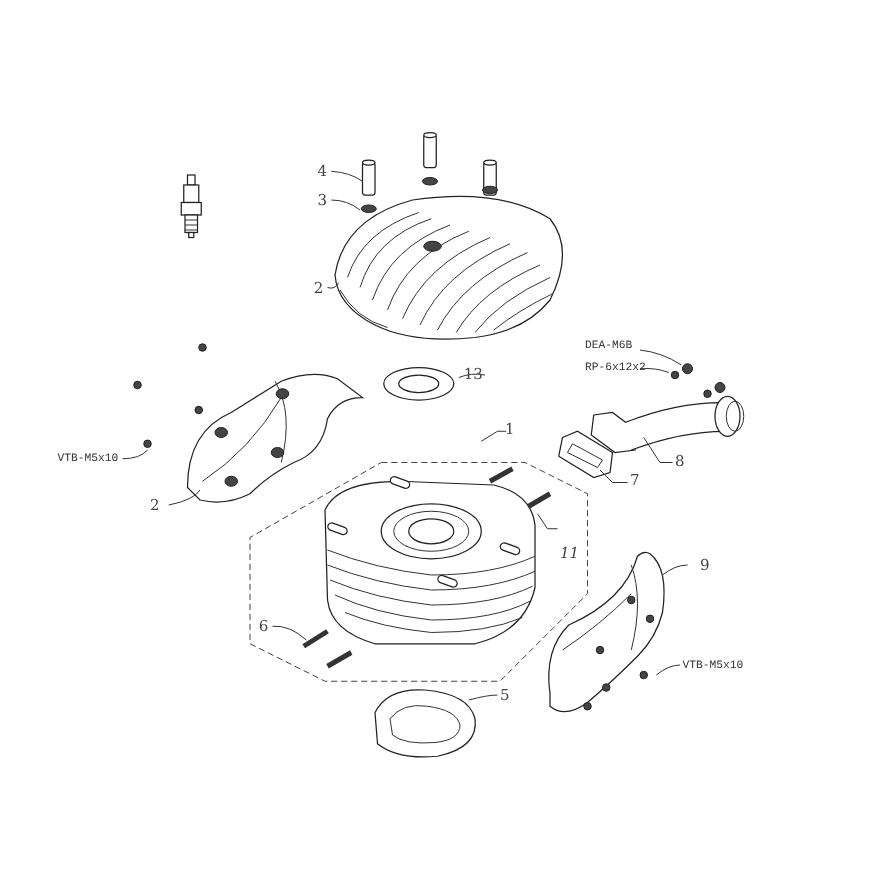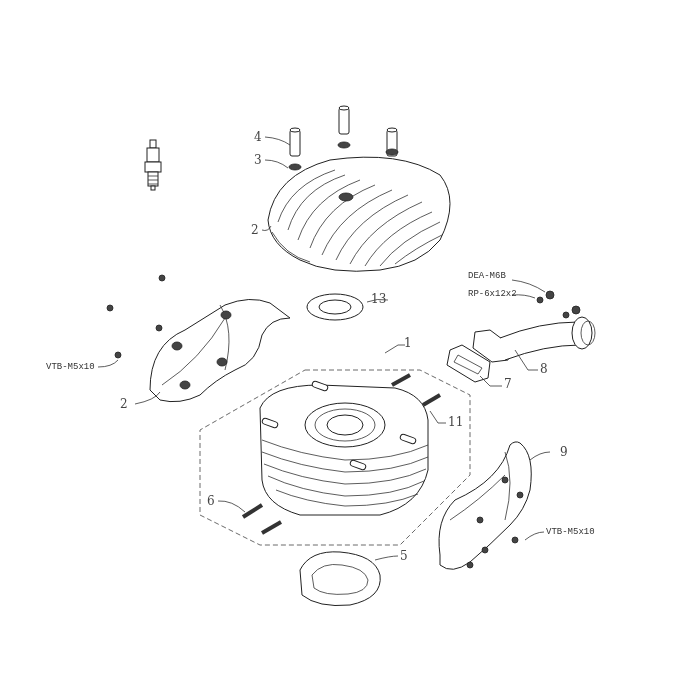--- a/index.html
+++ b/index.html
@@ -172,7 +172,7 @@
   <span class="label-num" style="left:120px;top:398px;">2</span>
   <span class="label-num" style="left:207px;top:495px;">6</span>
   <span class="label-num" style="left:400px;top:550px;">5</span>
-  <span class="label-num" style="left:448px;top:416px;">11</span>
+  <span class="label-num" style="left:448px;top:436px;font-style:italic;">11</span>
   <span class="label-num" style="left:504px;top:378px;">7</span>
   <span class="label-num" style="left:540px;top:363px;">8</span>
   <span class="label-num" style="left:560px;top:446px;">9</span>

